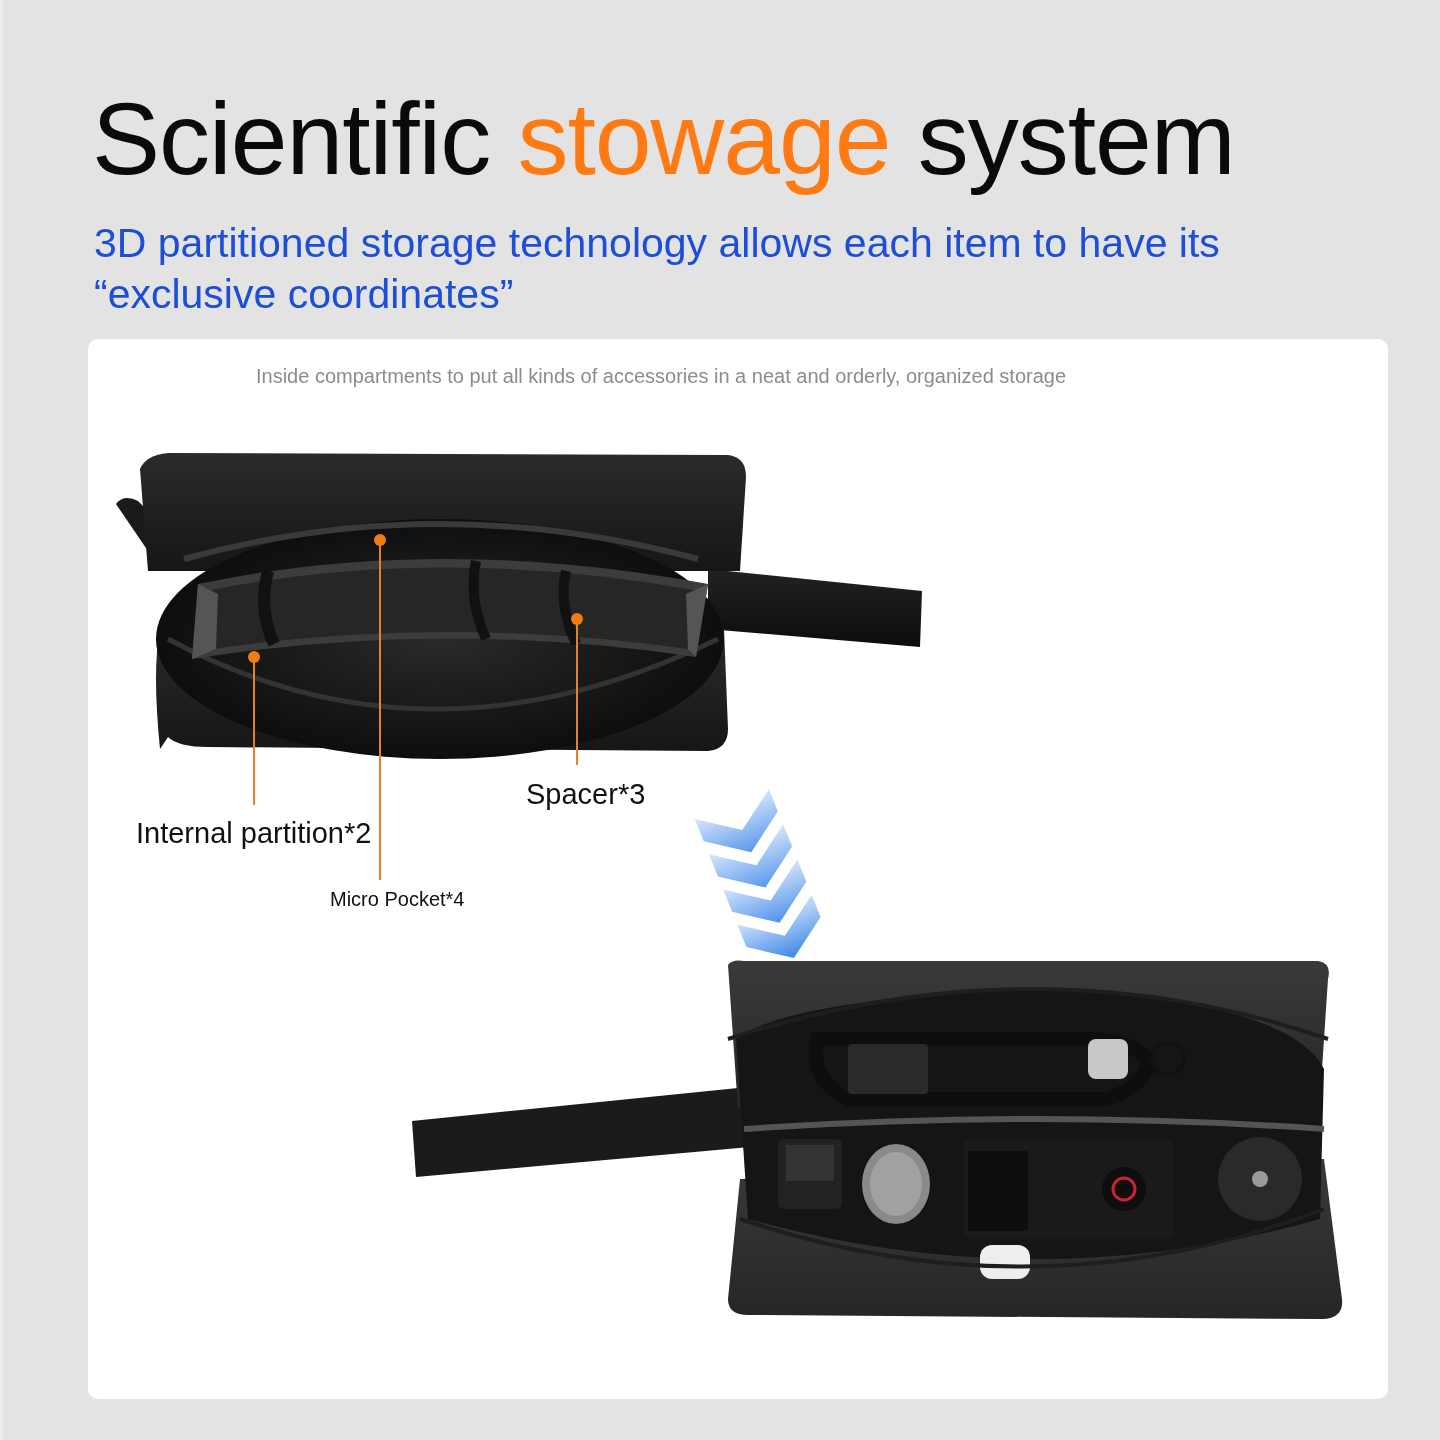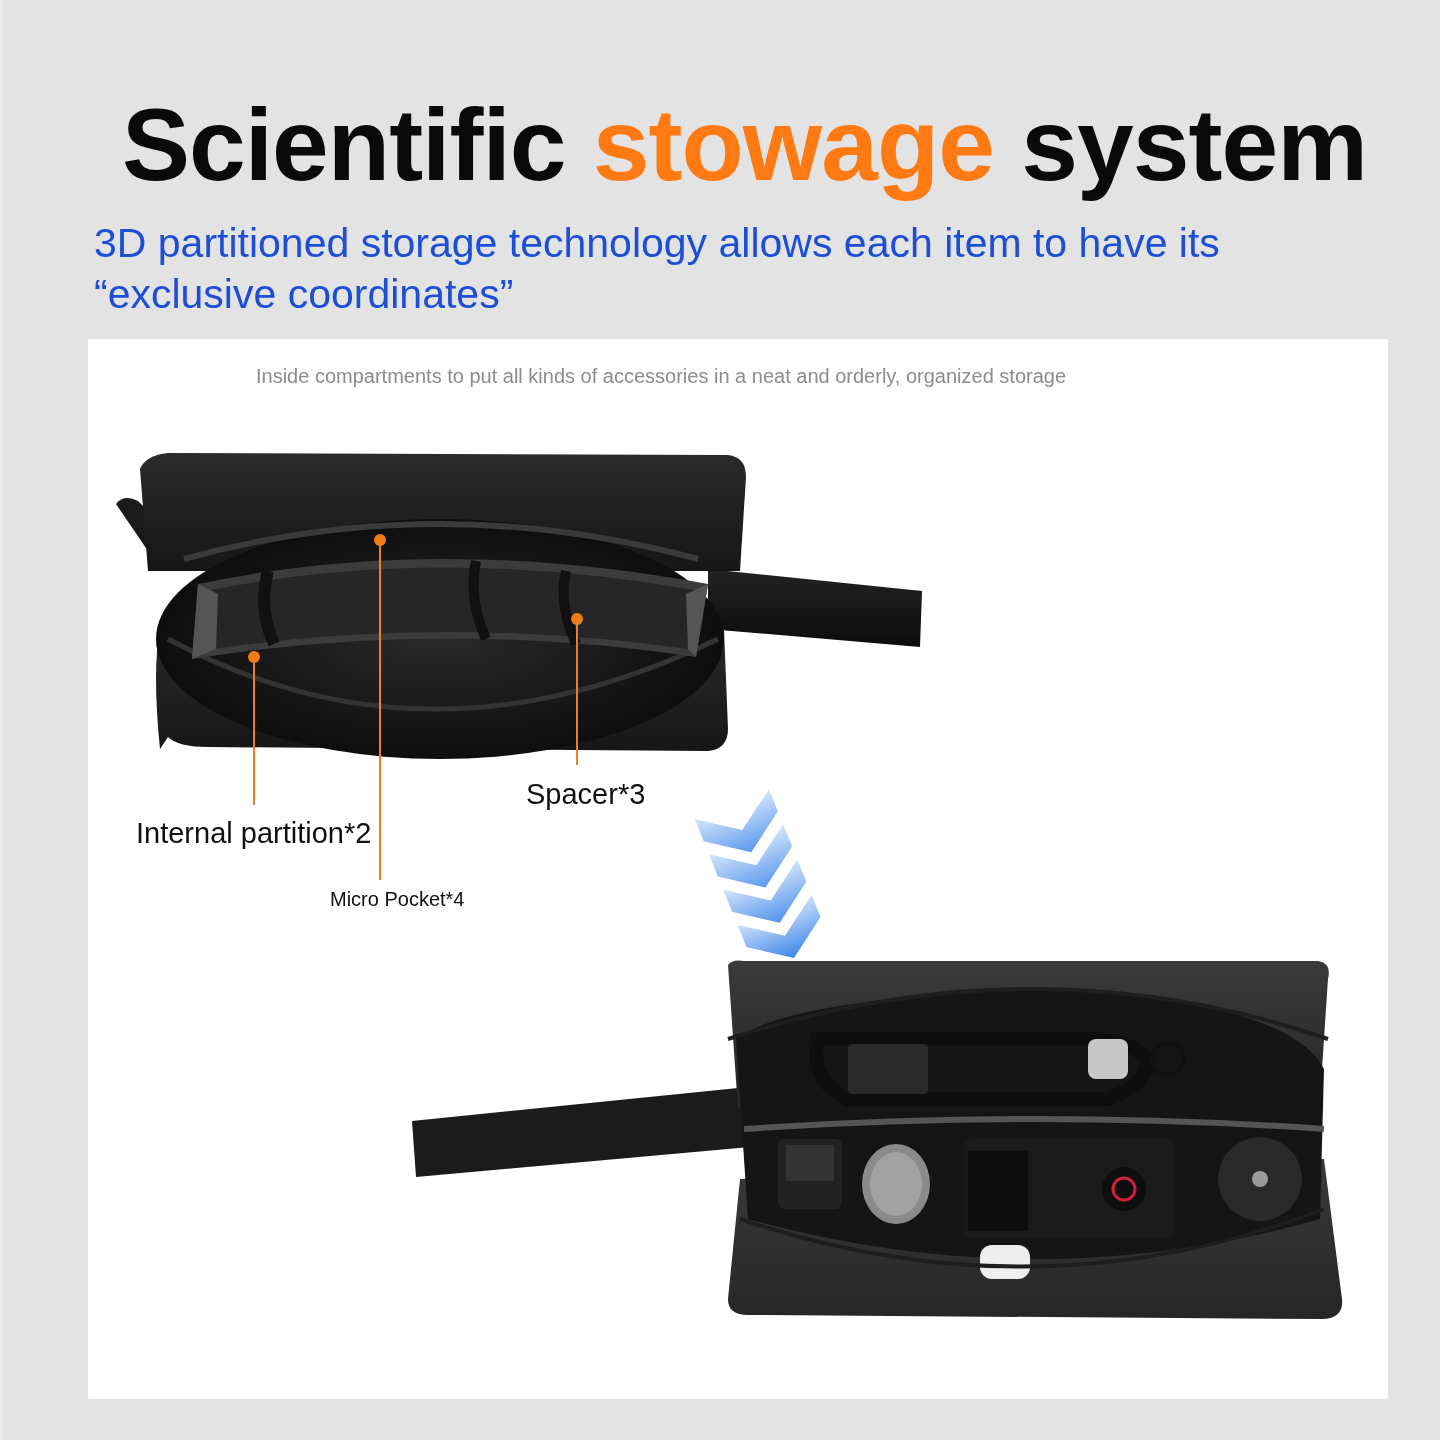--- a/index.html
+++ b/index.html
@@ -14,9 +14,9 @@
     box-sizing: border-box; border-left: 3px solid #ececec;
   }
   .title {
-    position: absolute; left: 92px; top: 84px;
-    font-size: 102px; font-weight: 700; letter-spacing: -1px;
-    color: #0a0a0a; white-space: nowrap; line-height: 1.2; margin-left: 30px;
+    position: absolute; left: 92px; top: 78px;
+    font-size: 102px; font-weight: 400; letter-spacing: -1px;
+    color: #0a0a0a; white-space: nowrap; line-height: 1.2;
   }
   .title .accent { color: #ff7a12; }
   .subtitle {

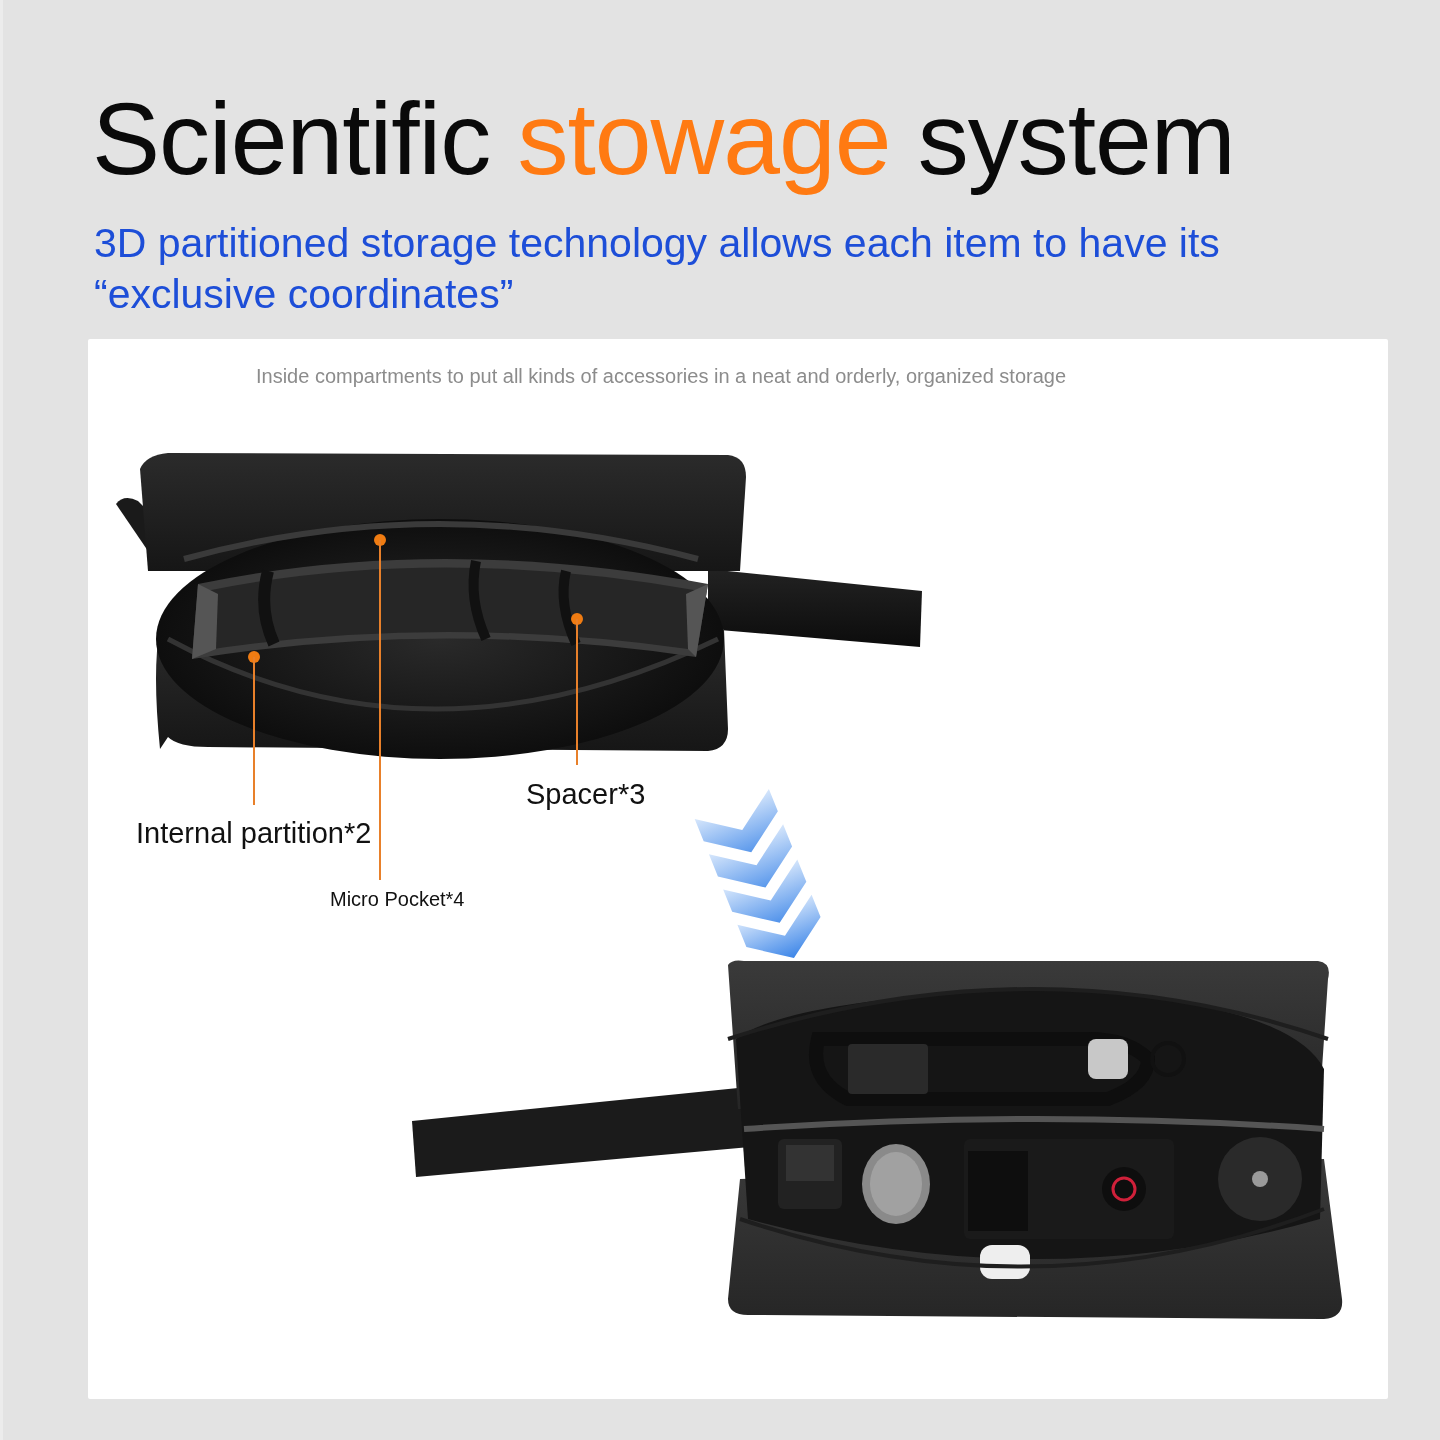--- a/index.html
+++ b/index.html
@@ -25,7 +25,7 @@
   }
   .panel {
     position: absolute; left: 88px; top: 339px; width: 1300px; height: 1060px;
-    background: #ffffff; border-radius: 2px; overflow: hidden;
+    background: #ffffff; border-radius: 10px; overflow: hidden;
   }
   .caption {
     position: absolute; left: 168px; top: 26px;

